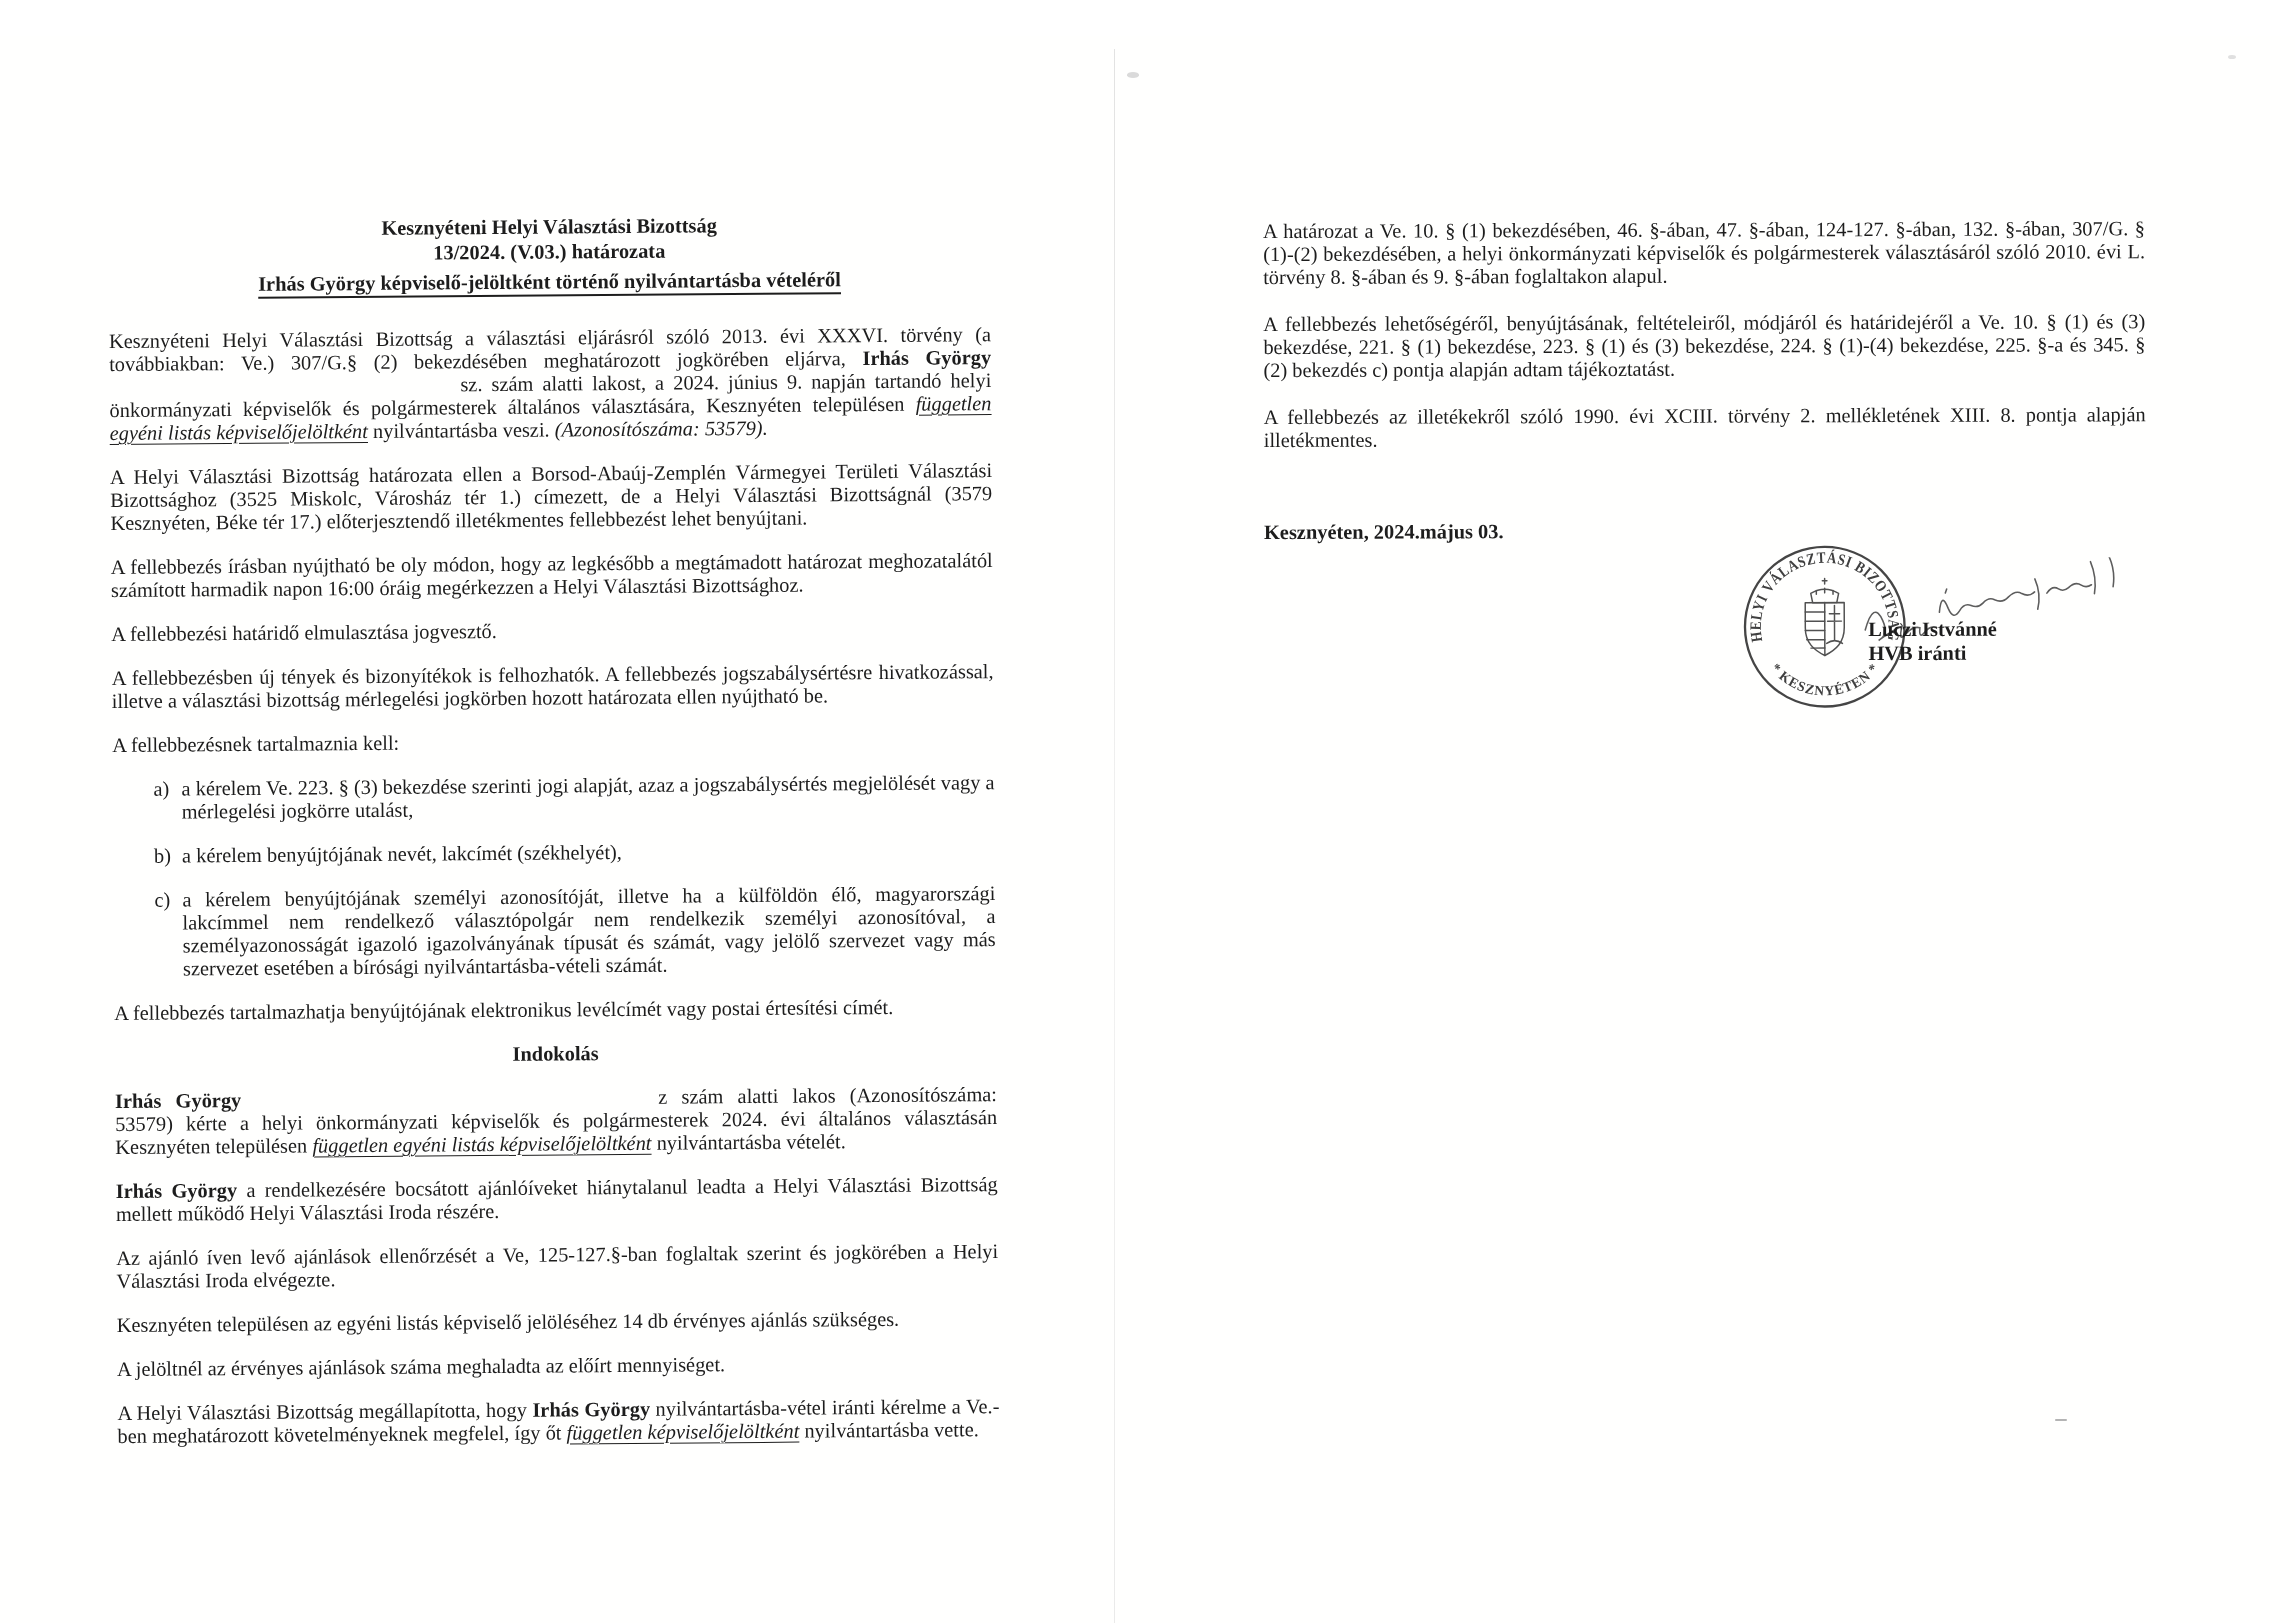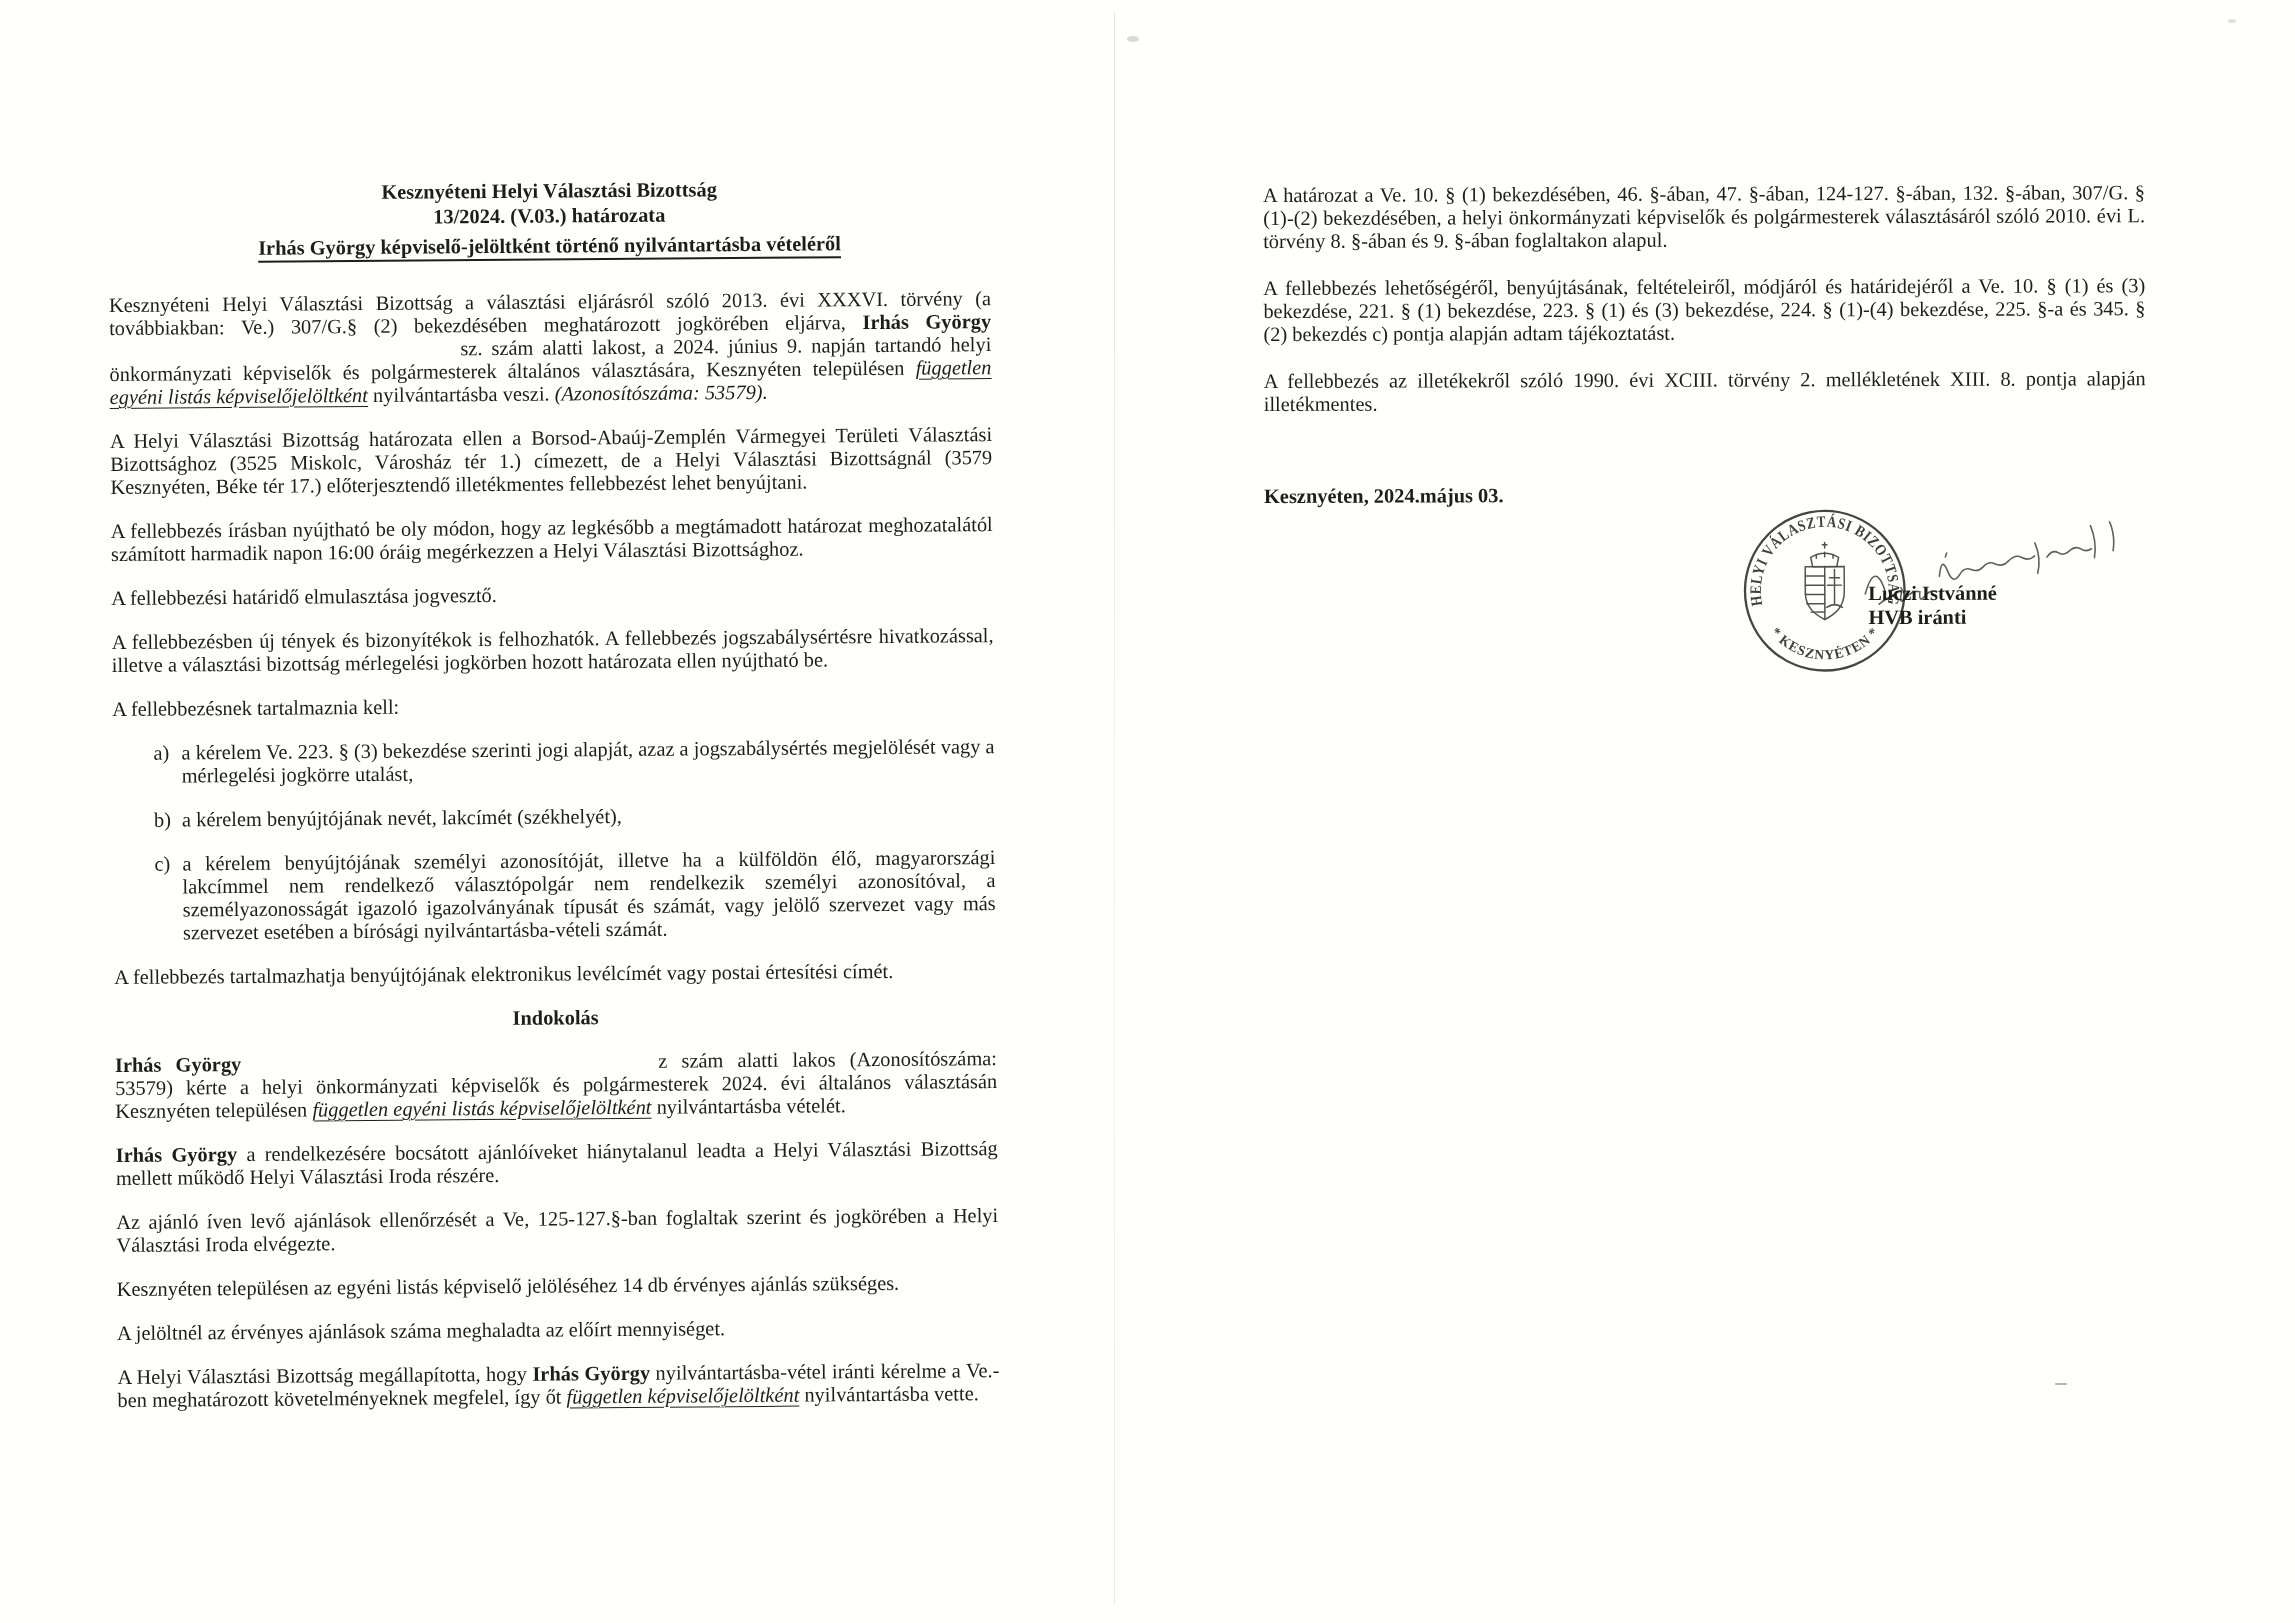--- a/index.html
+++ b/index.html
@@ -10,7 +10,7 @@
     font-family:"Liberation Serif","DejaVu Serif",serif;
     color:#1d1d1d;
   }
-  .scan{position:absolute;inset:0;background:#fffffe;}
+  .scan{position:absolute;inset:0;background:#fffffe;margin-top:36px;}
   
   .fold{
     position:absolute;left:1114px;top:13px;width:1.4px;height:1592px;

